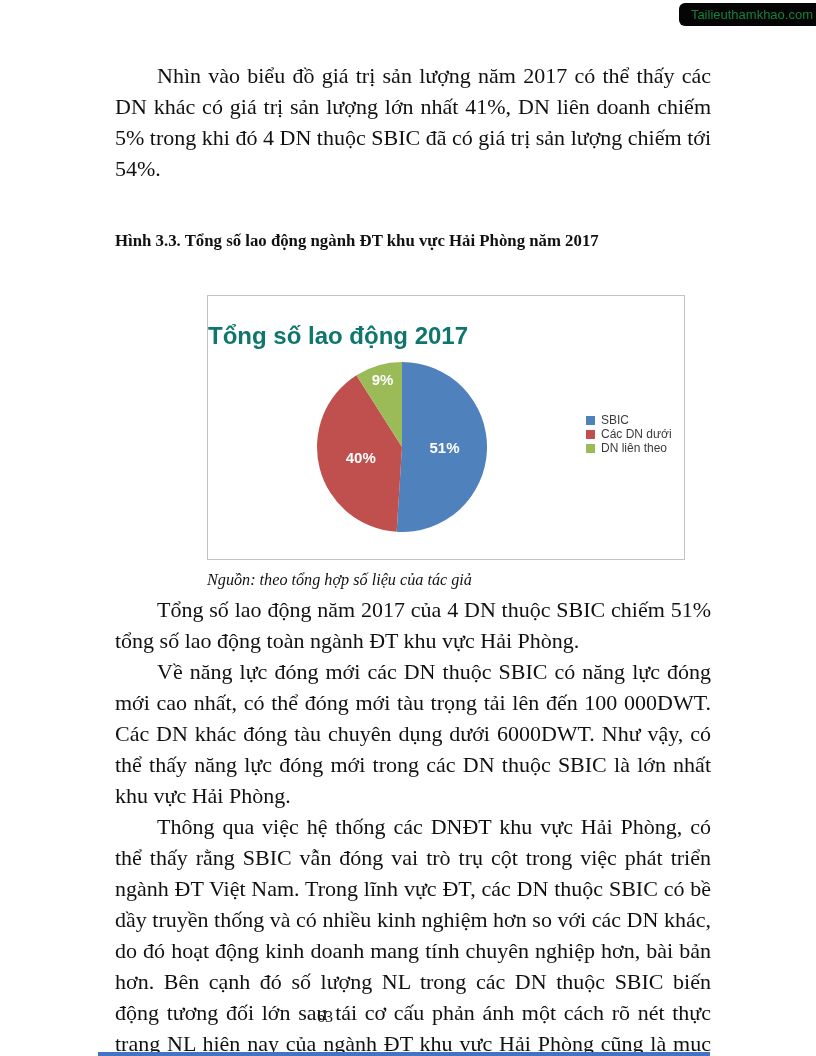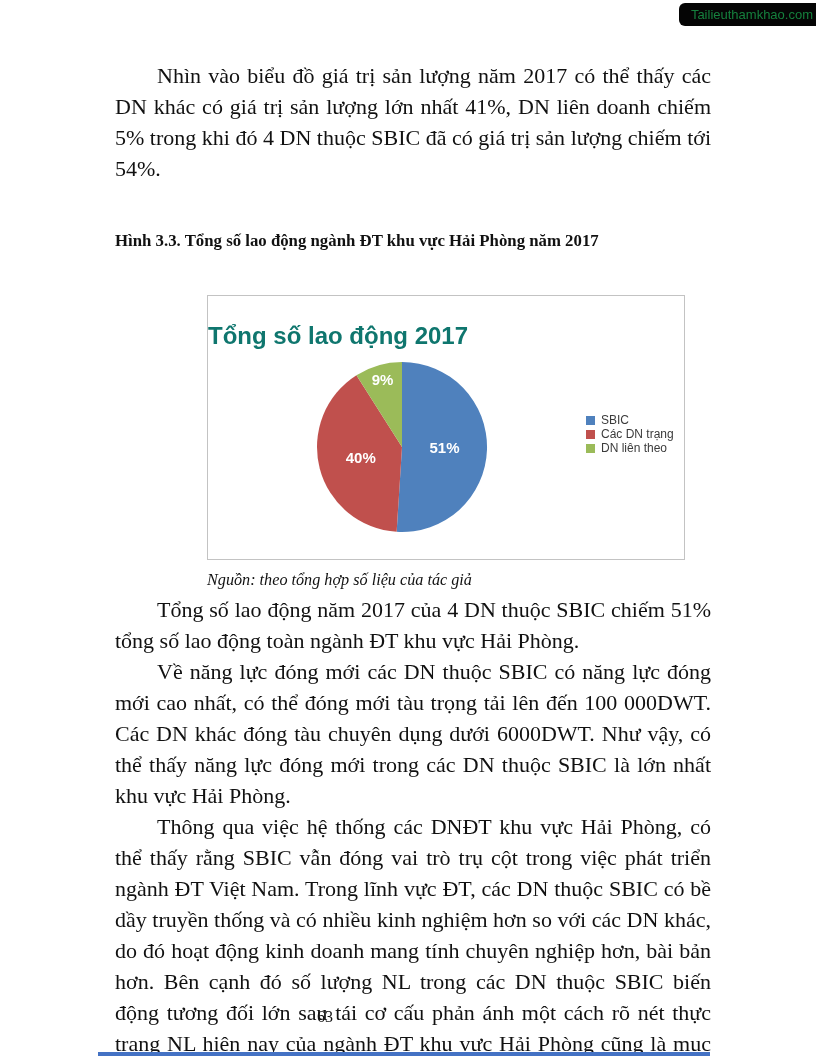--- a/index.html
+++ b/index.html
@@ -137,7 +137,7 @@
           </div>
           <div class="legend-item">
             <span class="swatch" style="background: rgb(192, 80, 77);"></span>
-            <span>Các DN trạng</span>
+            <span>Các DN dưới</span>
           </div>
           <div class="legend-item">
             <span class="swatch" style="background: rgb(155, 187, 89);"></span>

